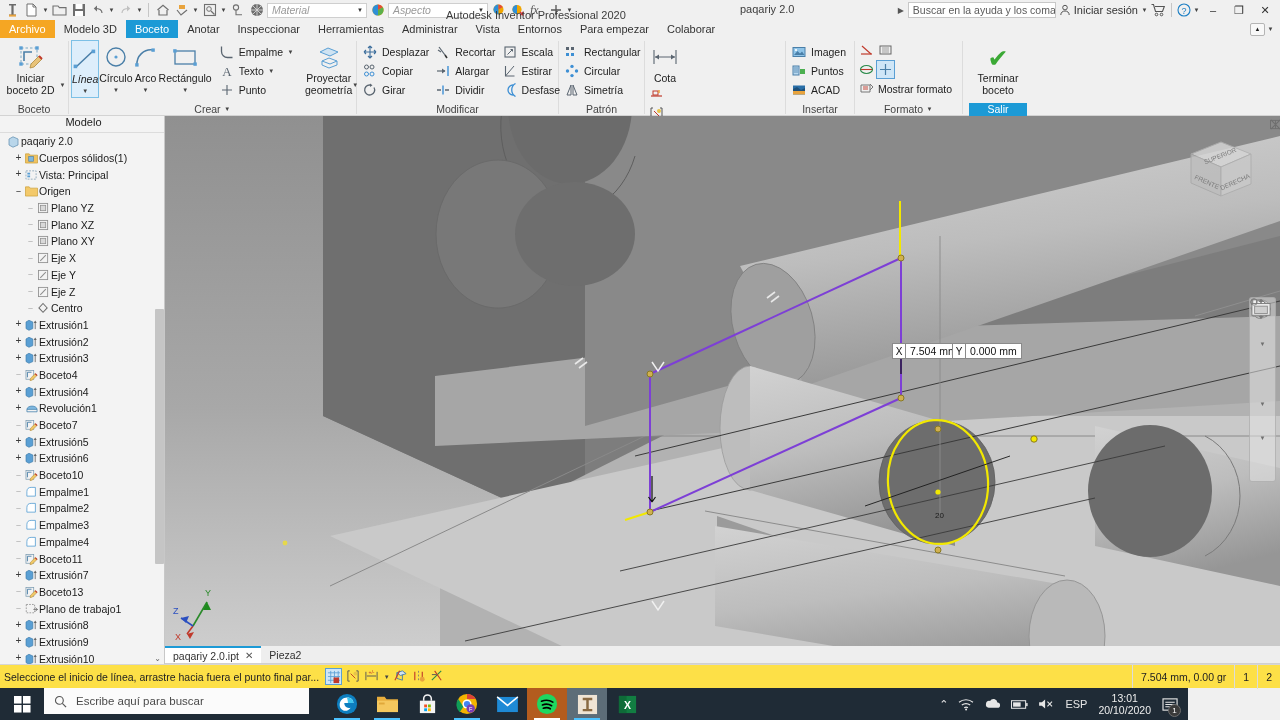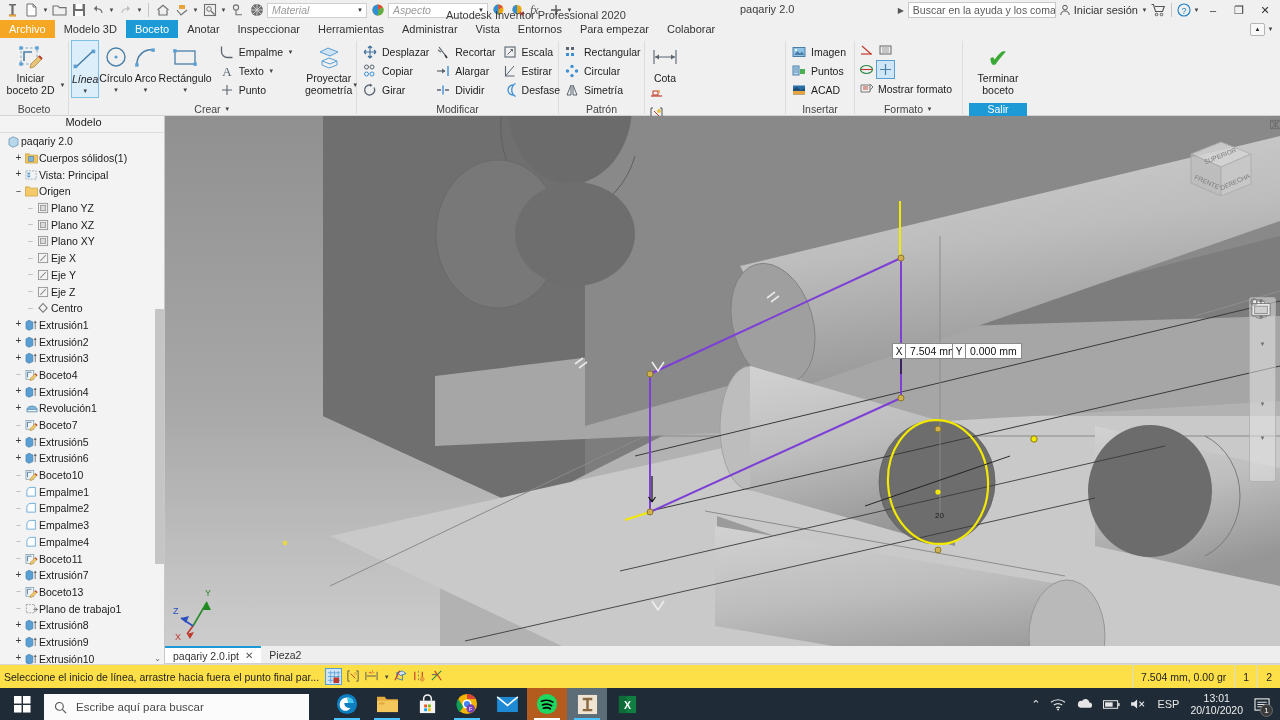--- a/index.html
+++ b/index.html
@@ -182,8 +182,8 @@
 
   
   .taskbar {
-    position:absolute; top:688px; left:0; width:1280px; height:32px;
-    background:#1f2b36; display:flex; align-items:flex-end;
+    position:absolute; top:688px; left:0; width:1188px; height:32px;
+    background:#1f2b36; display:flex; align-items:flex-start;
   }
   .startbtn { width:44px; height:32px; display:flex; align-items:center; justify-content:center; }
   .tsearch {

